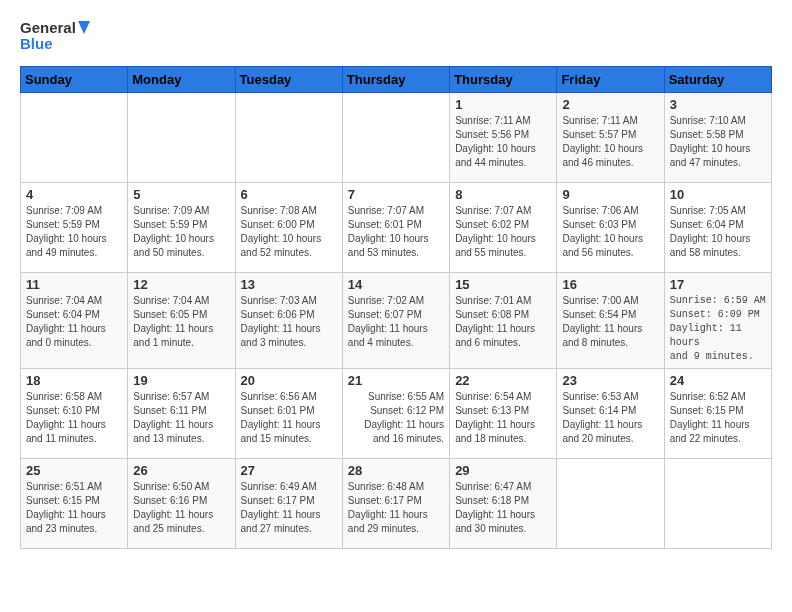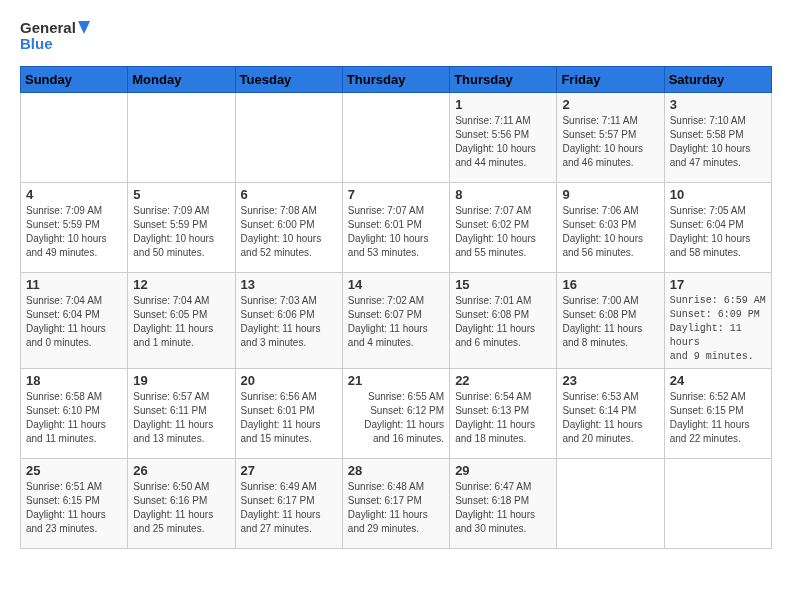--- a/index.html
+++ b/index.html
@@ -222,7 +222,7 @@
         <td>
           <span class="day-num">16</span>
           <div class="day-info" style="white-space: pre-line;">Sunrise: 7:00 AM
-Sunset: 6:08 PM
+Sunset: 6:54 PM
 Daylight: 11 hours
 and 8 minutes.</div>
         </td>

